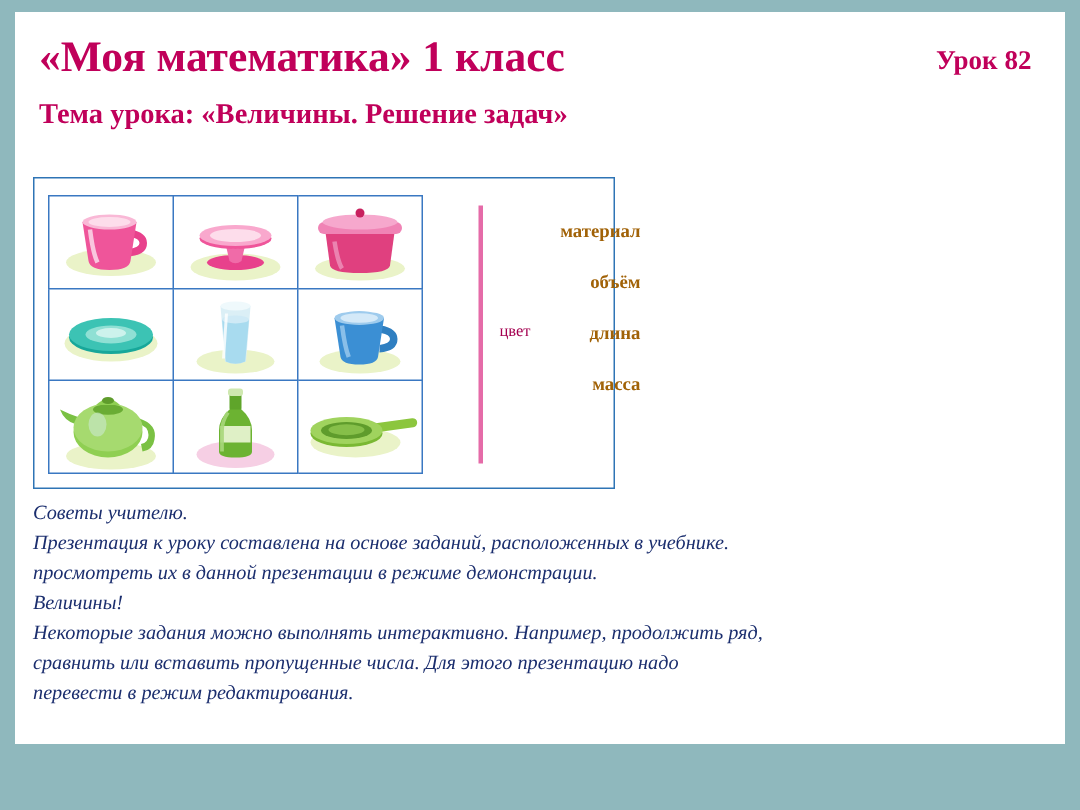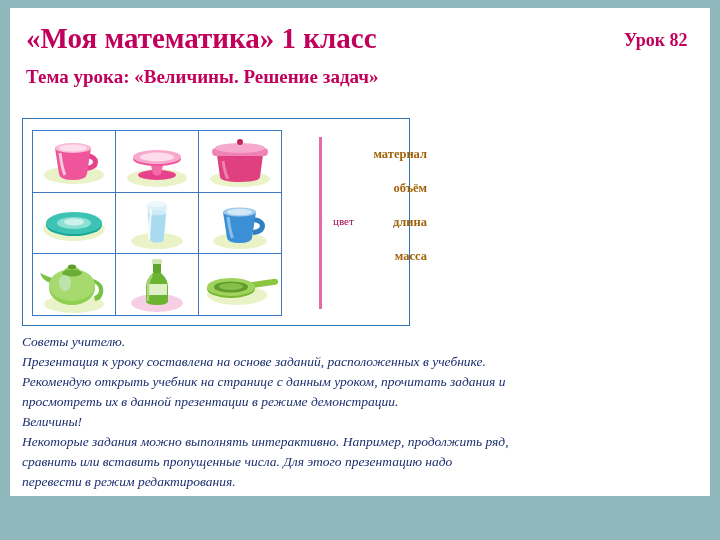--- a/index.html
+++ b/index.html
@@ -328,7 +328,6 @@
   <div class="advice">
     <p><b>Советы учителю.</b></p>
     <p>Презентация к уроку составлена на основе заданий, расположенных в учебнике.</p>
-    <p>Рекомендую открыть учебник на странице с данным уроком, прочитать задания и</p>
     <p>просмотреть их в данной презентации в режиме демонстрации.</p>
     <p><b>Величины!</b></p>
     <p>Некоторые задания можно выполнять интерактивно. Например, продолжить ряд,</p>

